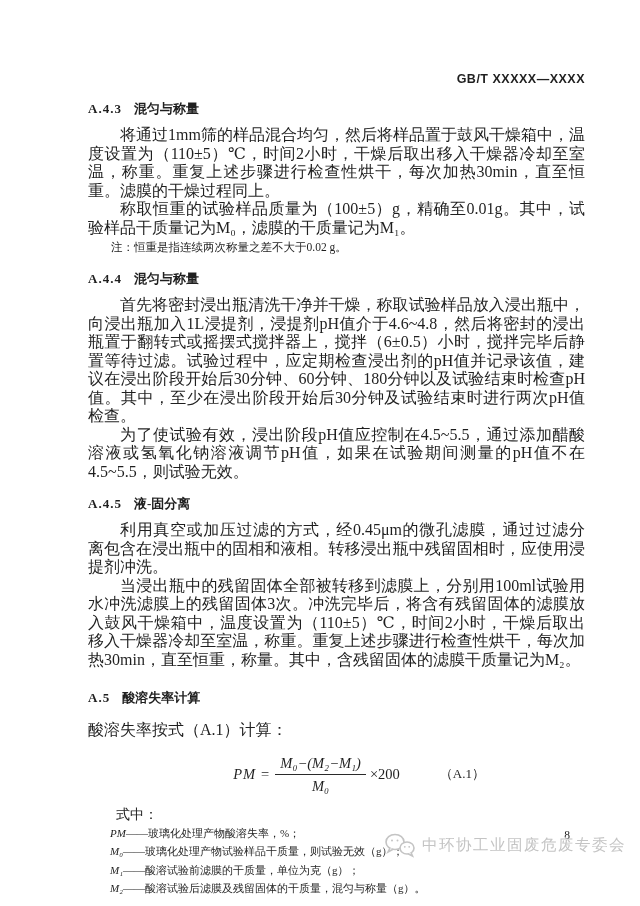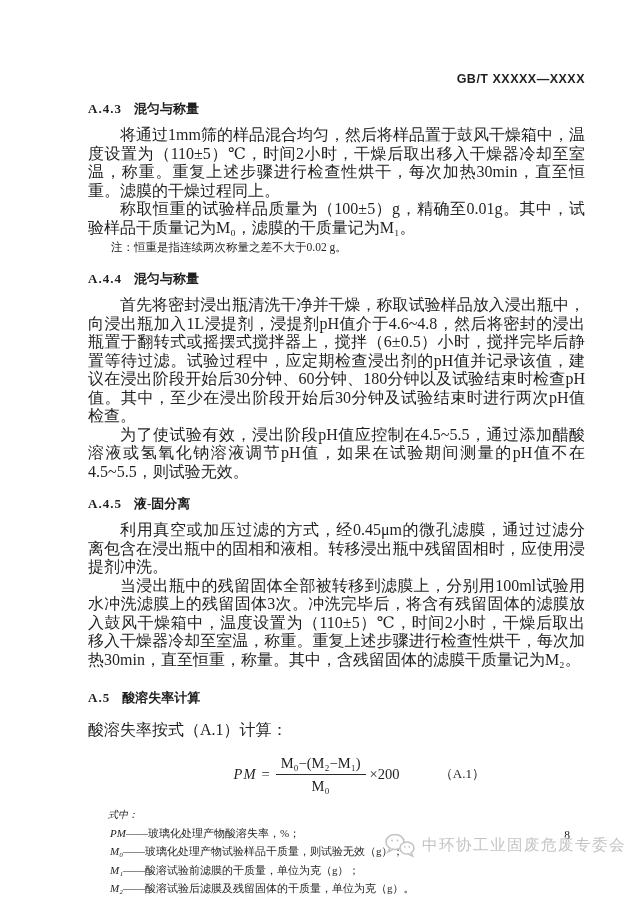--- a/index.html
+++ b/index.html
@@ -57,6 +57,7 @@
     display:inline-flex;
     flex-direction:column;
     align-items:center;
+    font-style:italic;
     line-height:1.25;
   }
   .frac .num{padding:0 5px 2px 5px;border-bottom:1px solid #2a2a2a;}

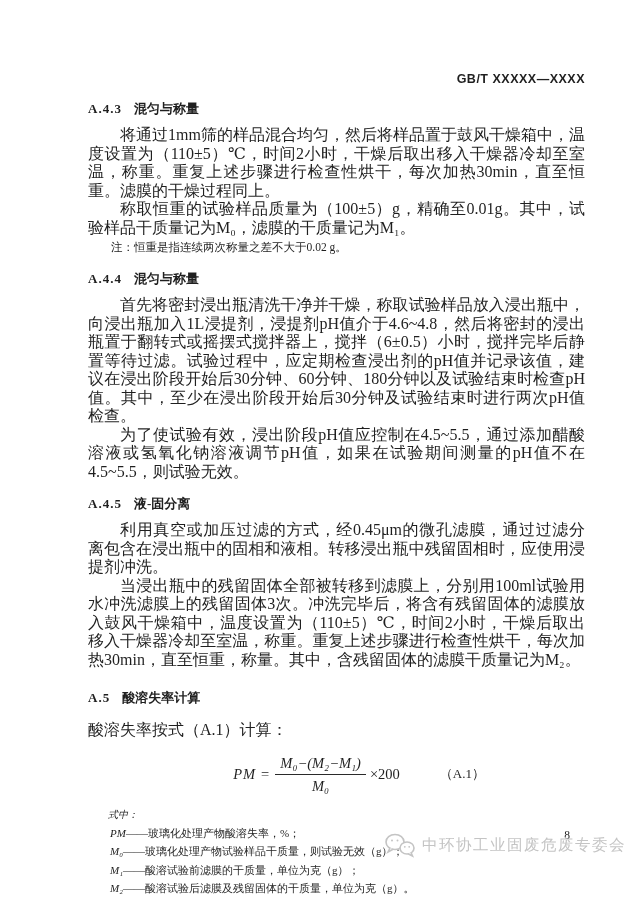--- a/index.html
+++ b/index.html
@@ -70,7 +70,7 @@
     font-size:13px;
   }
   .where-lead{
-    font-size:10px;line-height:19px;margin:0 0 0 0;padding-left:2em;font-style:italic;
+    font-size:14px;line-height:19px;margin:0 0 0 0;padding-left:2em;
   }
   .where-item{
     font-size:11px;line-height:18.5px;margin:0;padding-left:2em;

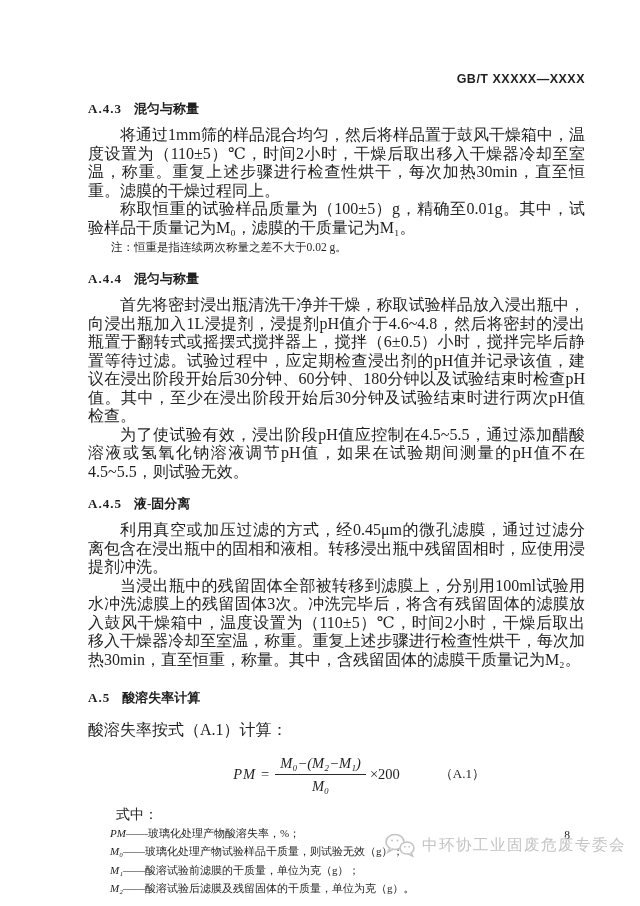--- a/index.html
+++ b/index.html
@@ -145,7 +145,7 @@
     <p class="where-item"><i>PM</i><span>——玻璃化处理产物酸溶失率，%；</span></p>
     <p class="where-item"><i>M₀</i><span>——玻璃化处理产物试验样品干质量，则试验无效（g）；</span></p>
     <p class="where-item"><i>M₁</i><span>——酸溶试验前滤膜的干质量，单位为克（g）；</span></p>
-    <p class="where-item"><i>M₂</i><span>——酸溶试验后滤膜及残留固体的干质量，单位为克（g）。</span></p>
+    <p class="where-item"><i>M₂</i><span>——酸溶试验后滤膜及残留固体的干质量，混匀与称量（g）。</span></p>
 
     <div class="end-line"></div>
   </div>

